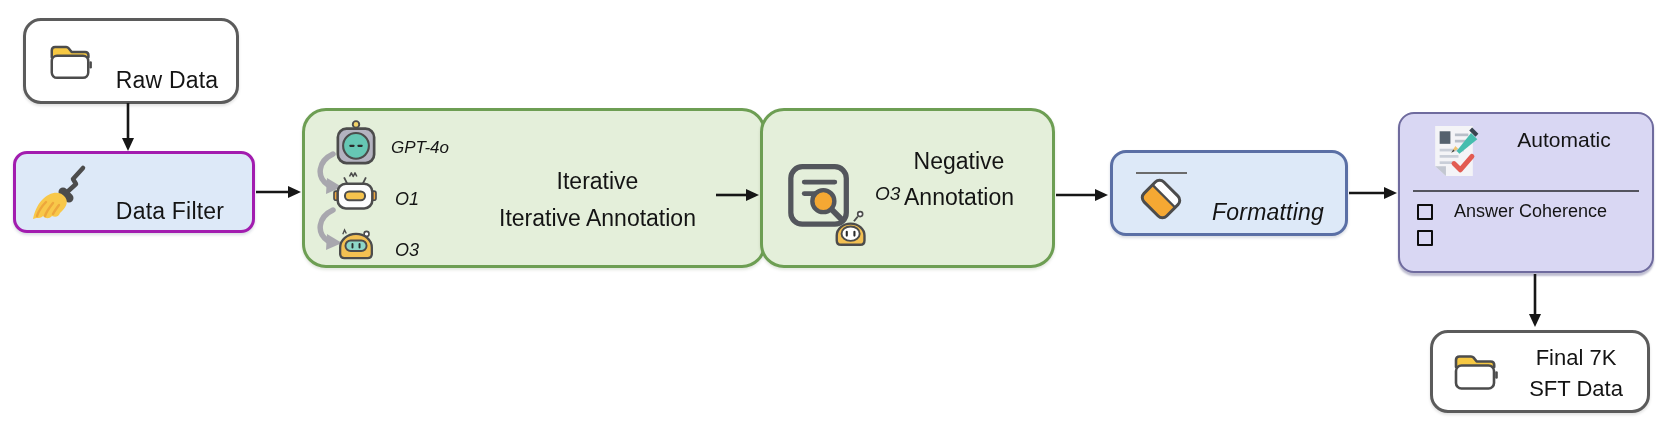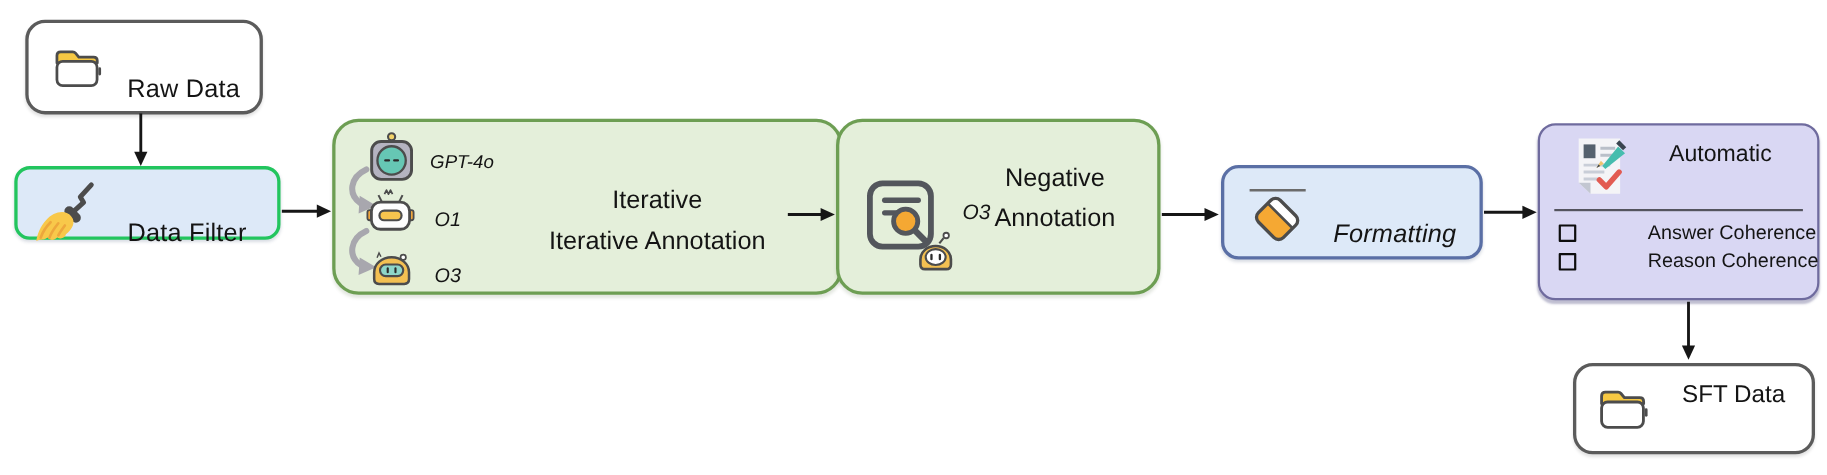--- a/index.html
+++ b/index.html
@@ -42,7 +42,7 @@
   <div class="abs center-text node-label" style="left:78px;top:0;right:6px;height:80px;">Raw Data</div>
 </div>
 
-<div class="node box-blue" style="left:13px;top:151px;width:242px;height:67px;border:3px solid #22c55e;">
+<div class="node box-blue" style="left:13px;top:151px;width:242px;height:82px;border:3px solid #a21caf;">
   <svg class="abs" style="left:10px;top:7px;" width="64" height="64" viewBox="0 0 64 64">
     <polyline points="57,7 47,18 50,23 39,33" fill="none" stroke="#4c4c4c" stroke-width="4.5" stroke-linecap="round" stroke-linejoin="round"></polyline>
     <line x1="37" y1="31" x2="43" y2="37" stroke="#4c4c4c" stroke-width="9" stroke-linecap="round"></line>

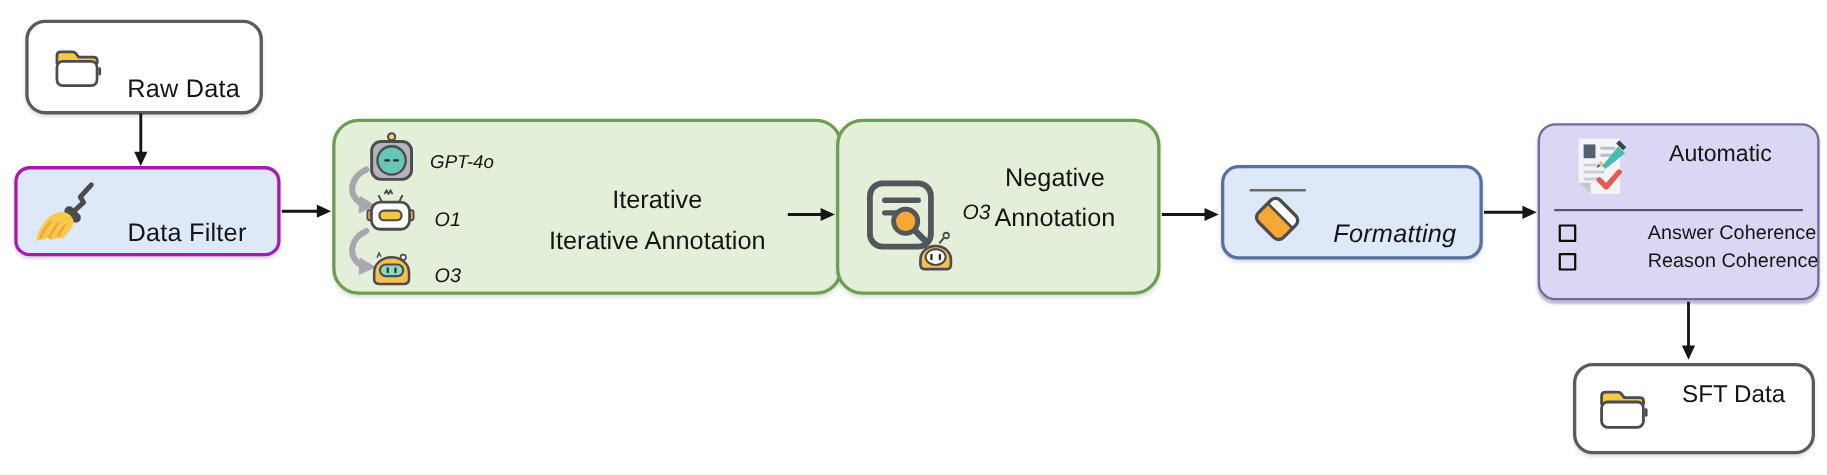--- a/index.html
+++ b/index.html
@@ -27,7 +27,7 @@
   .check-items{position:absolute;display:flex;flex-direction:column;gap:5px;}
   .check-item{display:flex;align-items:center;height:21px;}
   .cb{width:12px;height:12px;border:2.8px solid #0d0d0d;border-radius:1px;margin-right:21px;flex:none;}
-  .check-label{font-size:18px;white-space:nowrap;margin-left:44px;}
+  .check-label{font-size:18px;white-space:nowrap;}
   svg{display:block;}
 </style>
 </head>

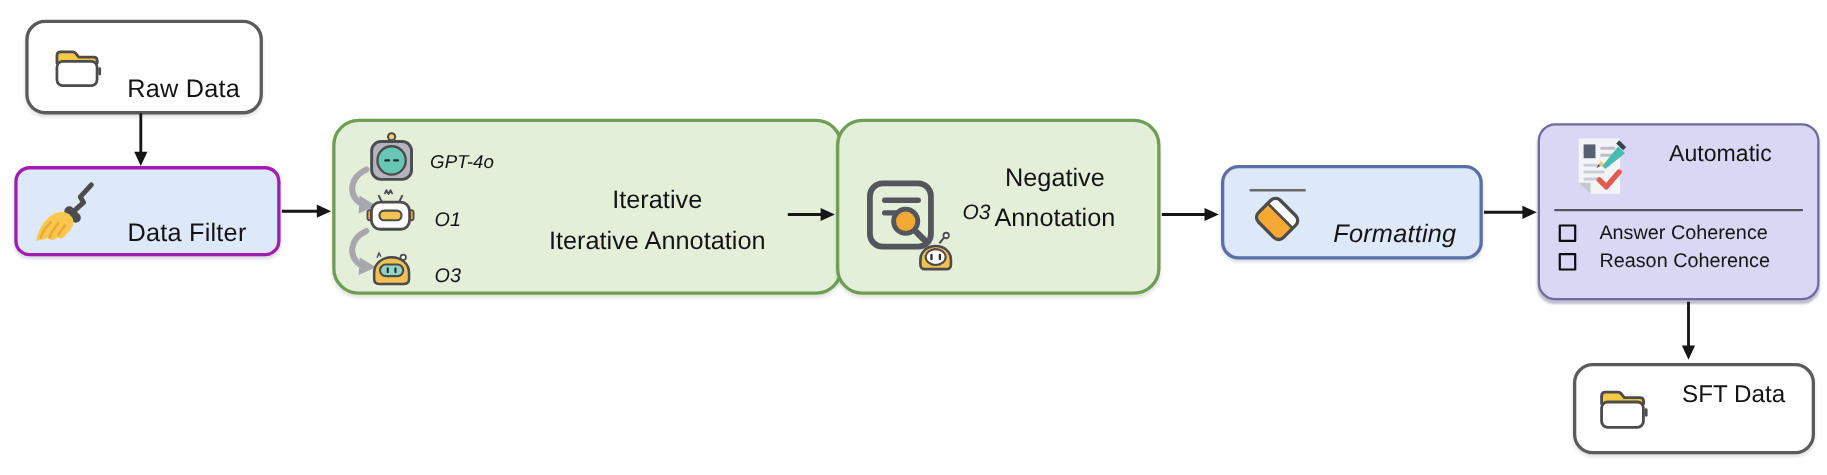--- a/index.html
+++ b/index.html
@@ -163,7 +163,6 @@
     </div>
     <div class="check-item">
       <span class="cb"></span>
-      <span class="check-label">Reason Coherence</span>
     </div>
   </div>
 </div>

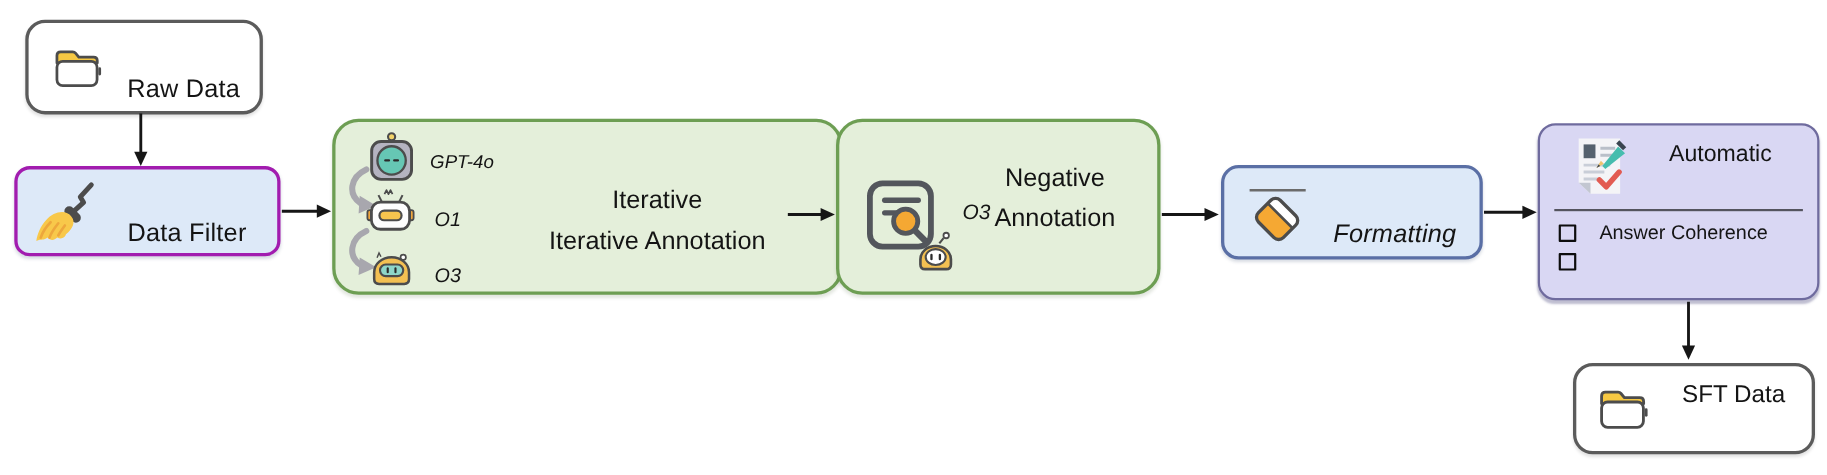--- a/index.html
+++ b/index.html
@@ -174,6 +174,7 @@
     <line x1="46.5" y1="22.5" x2="46.5" y2="27.5" stroke="#4c4c4c" stroke-width="2.6" stroke-linecap="round"></line>
   </svg>
   <div class="multiline" style="left:78px;right:6px;top:9px;line-height:31px;font-size:22px;">
+    <div>Final 7K</div>
     <div>SFT Data</div>
   </div>
 </div>

